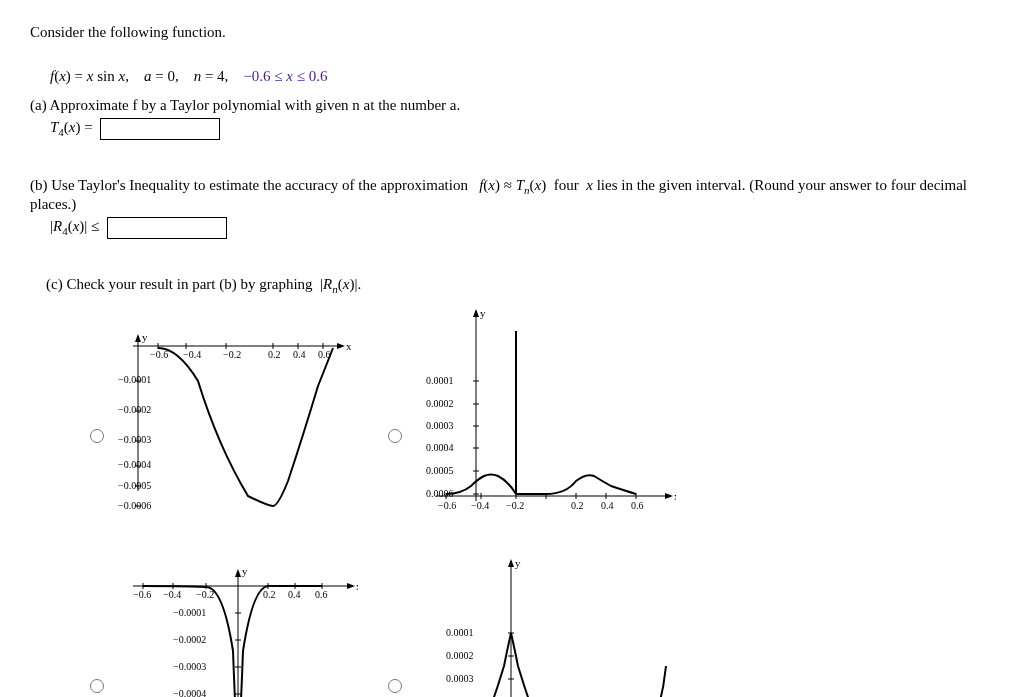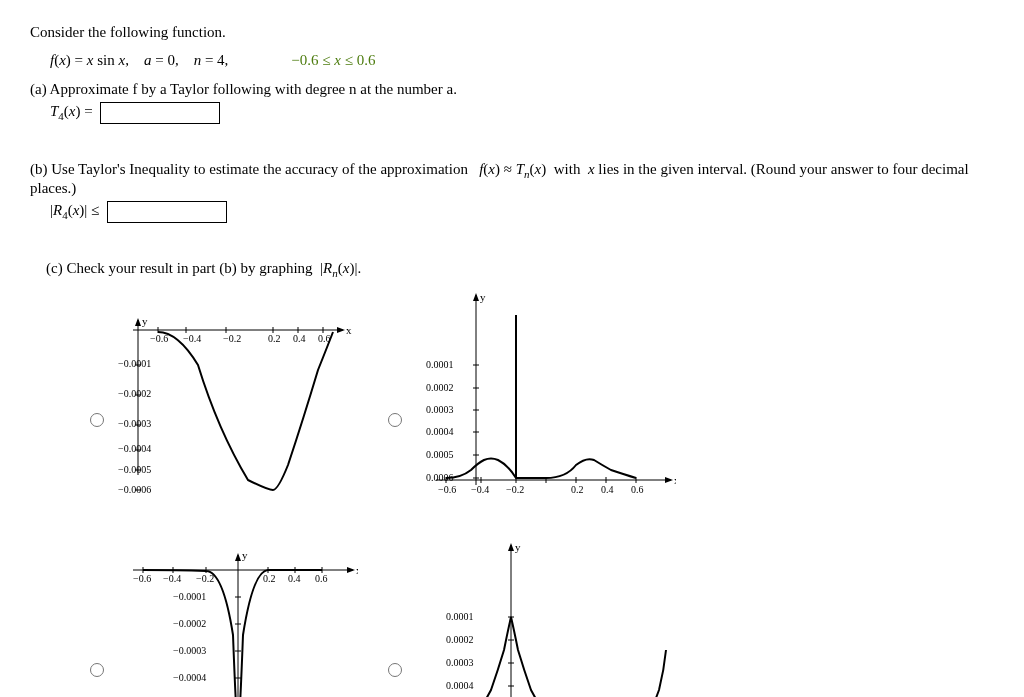--- a/index.html
+++ b/index.html
@@ -12,7 +12,7 @@
       width: 1024px;
       min-height: 697px;
     }
-    .problem-text { margin-bottom: 8px; line-height: 1.6; }
+    .problem-text { margin-bottom: 24px; line-height: 1.6; }
     .math-line { margin: 4px 0 8px 20px; font-size: 15px; }
     .part-label { margin: 12px 0 4px 0; }
     .input-box {

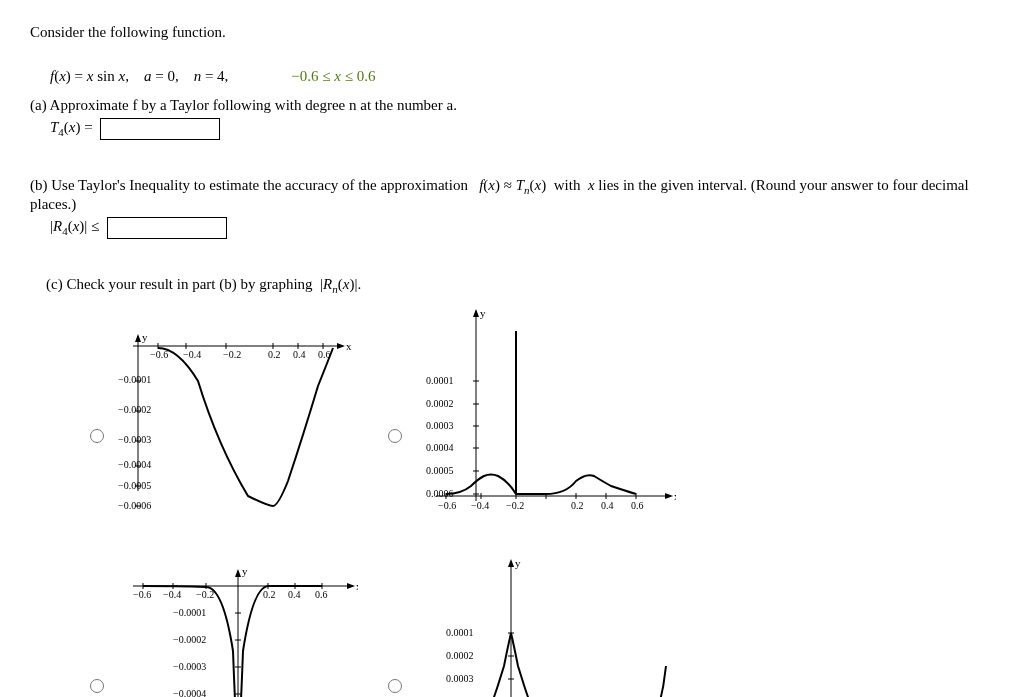--- a/index.html
+++ b/index.html
@@ -23,7 +23,7 @@
       vertical-align: middle;
       margin-left: 4px;
     }
-    .blue { color: #4d7c0f; margin-left: 48px; }
+    .blue { color: #4c1d95; }
     svg text { font-family: "Times New Roman", Times, serif; }
     .graphs-row {
       display: flex;

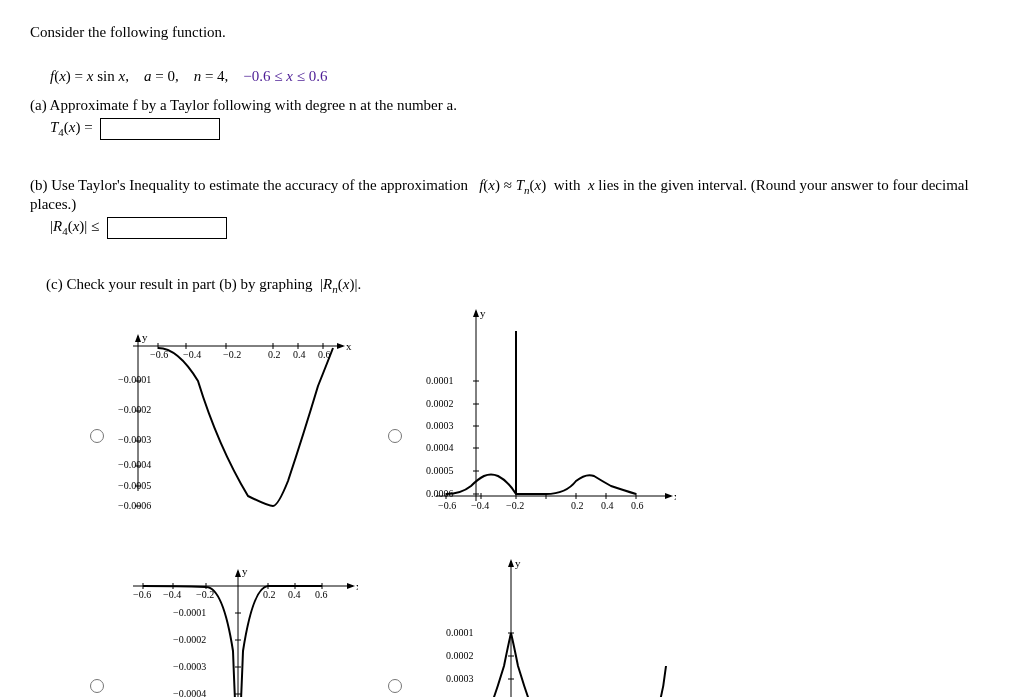--- a/index.html
+++ b/index.html
@@ -65,7 +65,7 @@
   <span class="blue">−0.6 ≤ <span style="font-style:italic;">x</span> ≤ 0.6</span>
 </div>
 
-<p class="part-label">(a) Approximate f by a Taylor following with degree n at the number a.</p>
+<p class="part-label">(a) Approximate f by a Taylor polynomial with given n at the number a.</p>
 
 <div class="math-line">
   <span><span style="font-style:italic;">T</span><sub>4</sub>(<span style="font-style:italic;">x</span>) = </span>

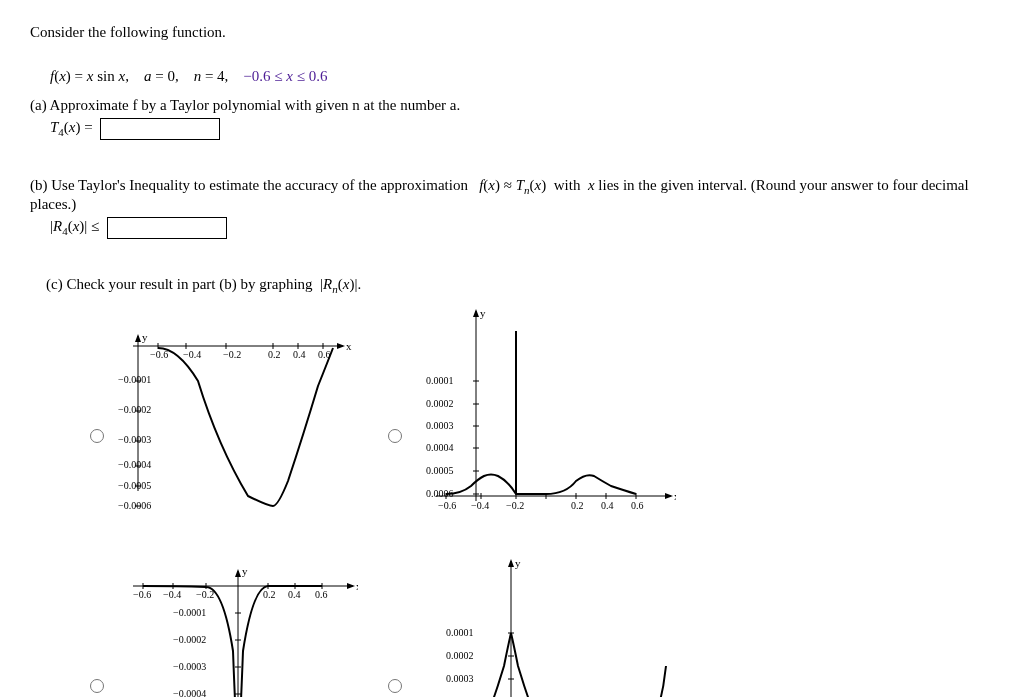--- a/index.html
+++ b/index.html
@@ -77,7 +77,7 @@
 <p class="part-label">
   (b) Use Taylor's Inequality to estimate the accuracy of the approximation &nbsp;
   <span style="font-style:italic;">f</span>(<span style="font-style:italic;">x</span>) ≈ <span style="font-style:italic;">T</span><sub><span style="font-style:italic;">n</span></sub>(<span style="font-style:italic;">x</span>)&nbsp;
-  <span>with</span>
+  <span>four</span>
   &nbsp;<span style="font-style:italic;">x</span> lies in the given interval. (Round your answer to four decimal places.)
 </p>
 

